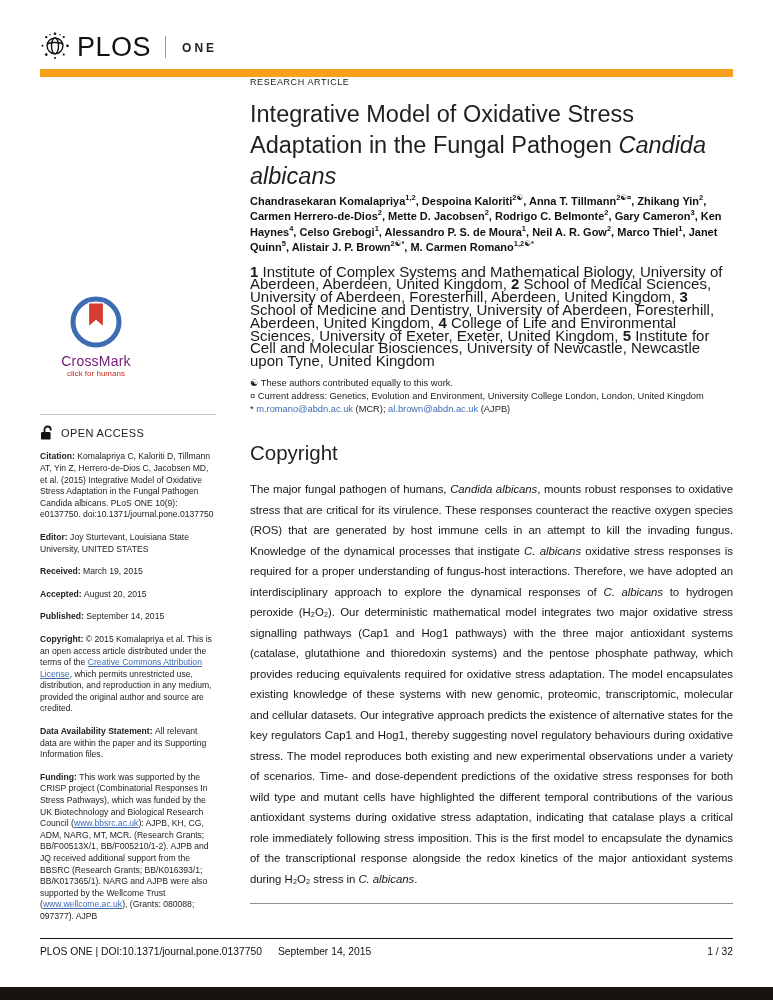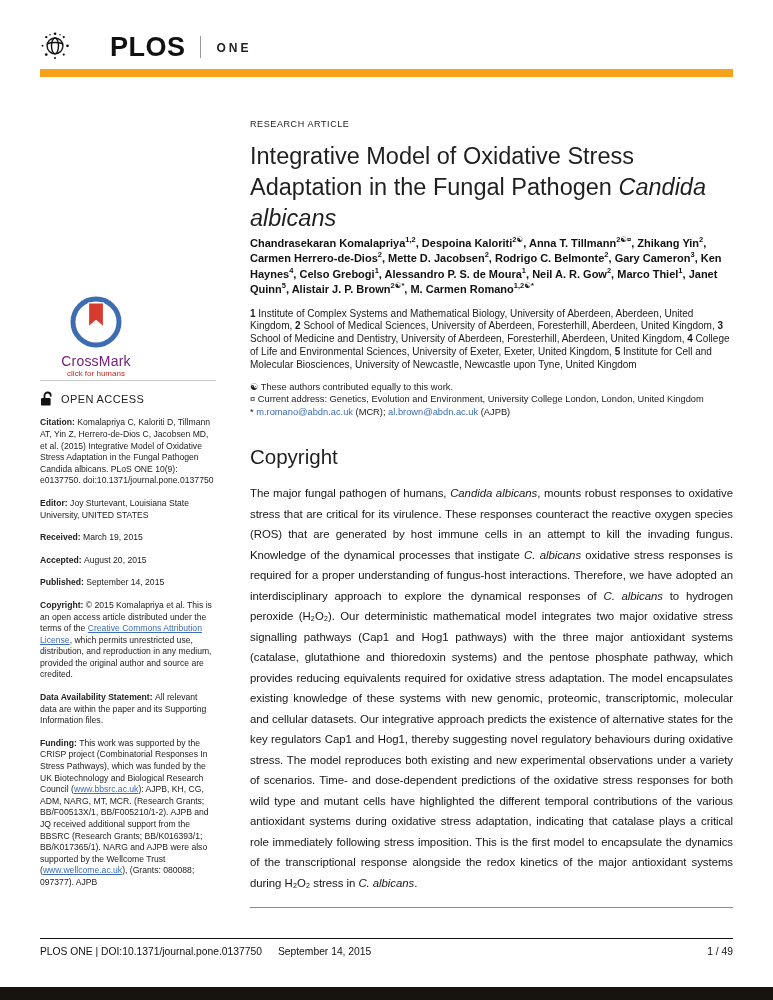--- a/index.html
+++ b/index.html
@@ -18,7 +18,7 @@
   .header{padding:30px 40px 0 40px;flex:0 0 auto;}
   .logo-row{display:flex;align-items:center;gap:7px;}
   .logo-globe{flex:0 0 auto;}
-  .logo-plos{font-size:27px;font-weight:bold;letter-spacing:.5px;color:#111;margin-left:33px;}
+  .logo-plos{font-size:27px;font-weight:normal;letter-spacing:.5px;color:#111;}
   .logo-divider{width:1px;height:22px;background:#999;margin:0 9px 0 7px;}
   .logo-one{font-size:12px;font-weight:bold;letter-spacing:3px;color:#222;margin-top:2px;}
   .orange-bar{height:8px;background:var(--accent);margin-top:5px;}

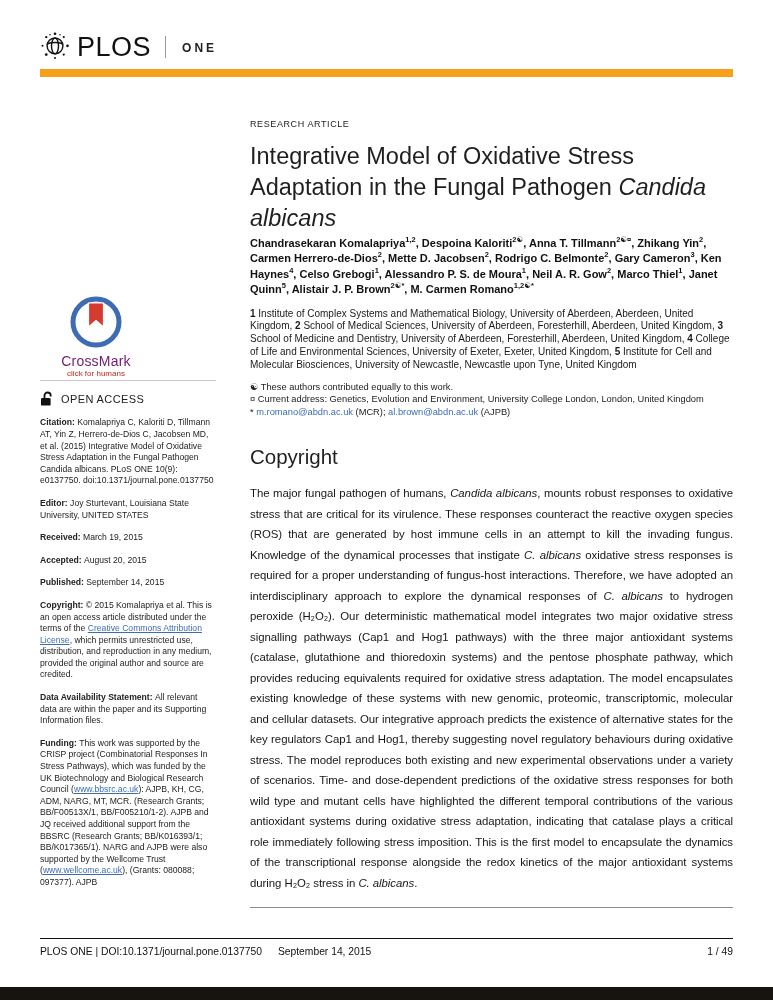--- a/index.html
+++ b/index.html
@@ -26,7 +26,7 @@
   
   .body{flex:1 1 auto;display:flex;padding:0 40px;overflow:hidden;}
   .sidebar{width:176px;flex:0 0 auto;padding-top:218px;font-size:8.6px;line-height:11.6px;color:#222;}
-  .main{flex:1 1 auto;margin-left:34px;padding-top:42px;}
+  .main{flex:1 1 auto;margin-left:34px;}
 
   
   .crossmark{width:108px;text-align:center;margin-left:2px;cursor:pointer;}

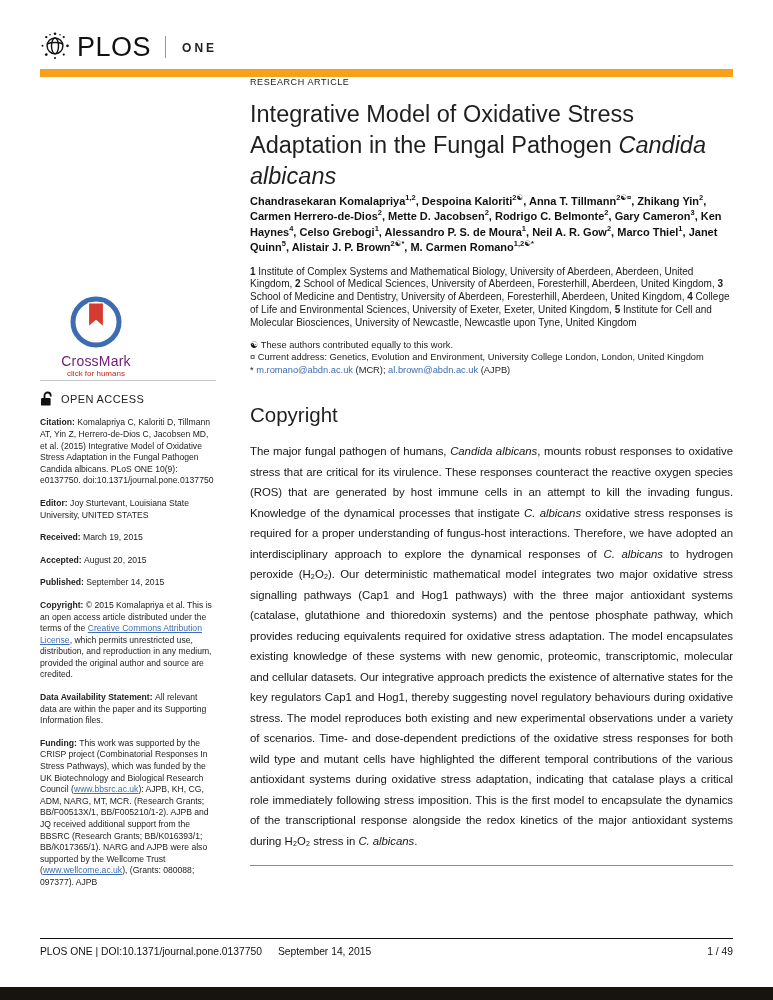--- a/index.html
+++ b/index.html
@@ -46,7 +46,7 @@
   .title .i{font-style:italic;}
   .authors{font-size:11px;font-weight:bold;line-height:15.4px;margin-top:2px;color:#111;}
   .authors sup{font-size:7.5px;font-weight:bold;}
-  .affiliations{font-size:10px;line-height:12.8px;margin-top:10px;color:#1a1a1a;}
+  .affiliations{font-size:15px;line-height:12.8px;margin-top:10px;color:#1a1a1a;}
   .affiliations .b{font-weight:bold;}
   .notes{margin-top:9px;font-size:9.3px;line-height:12.8px;}
   .notes p{margin:0;}

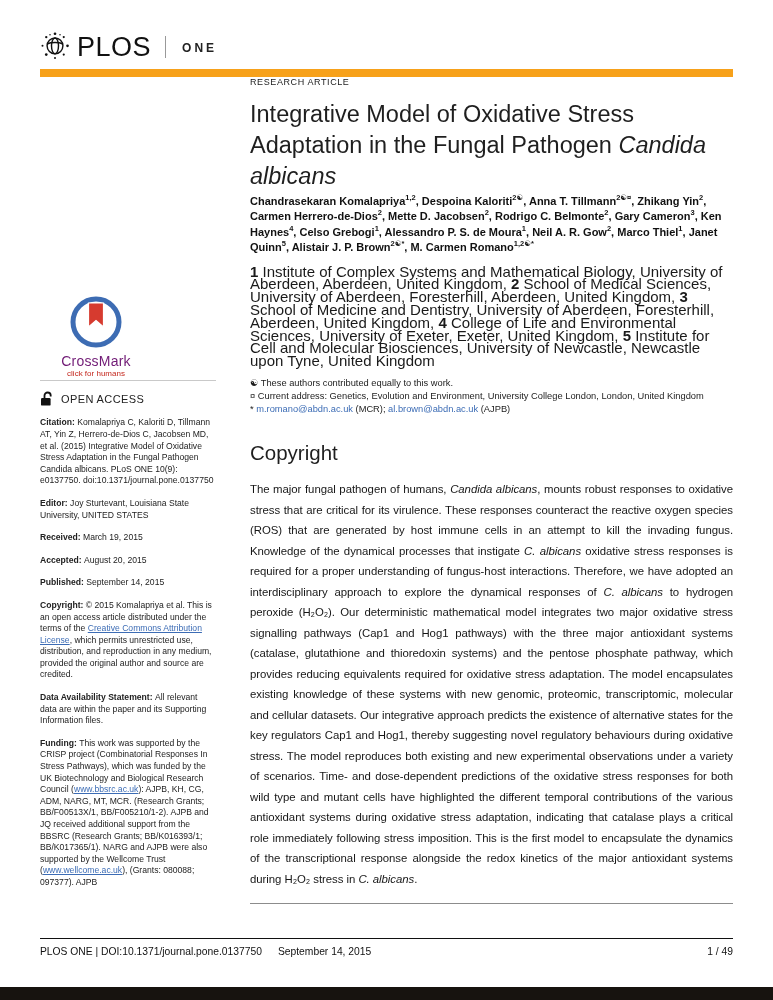--- a/index.html
+++ b/index.html
@@ -34,7 +34,7 @@
   .cm-sub{font-size:8px;color:#C4281E;margin-top:1px;}
 
   
-  .open-access{border-top:1px solid #c9c9c9;border-bottom:0;padding:10px 0 2px 0;display:flex;align-items:center;gap:7px;font-size:11px;letter-spacing:.4px;color:#222;}
+  .open-access{margin-top:34px;border-top:1px solid #c9c9c9;border-bottom:0;padding:10px 0 2px 0;display:flex;align-items:center;gap:7px;font-size:11px;letter-spacing:.4px;color:#222;}
   .side-para{margin-top:11px;}
   .side-para .b{font-weight:bold;}
   .sidebar .link{color:var(--link);text-decoration:underline;}

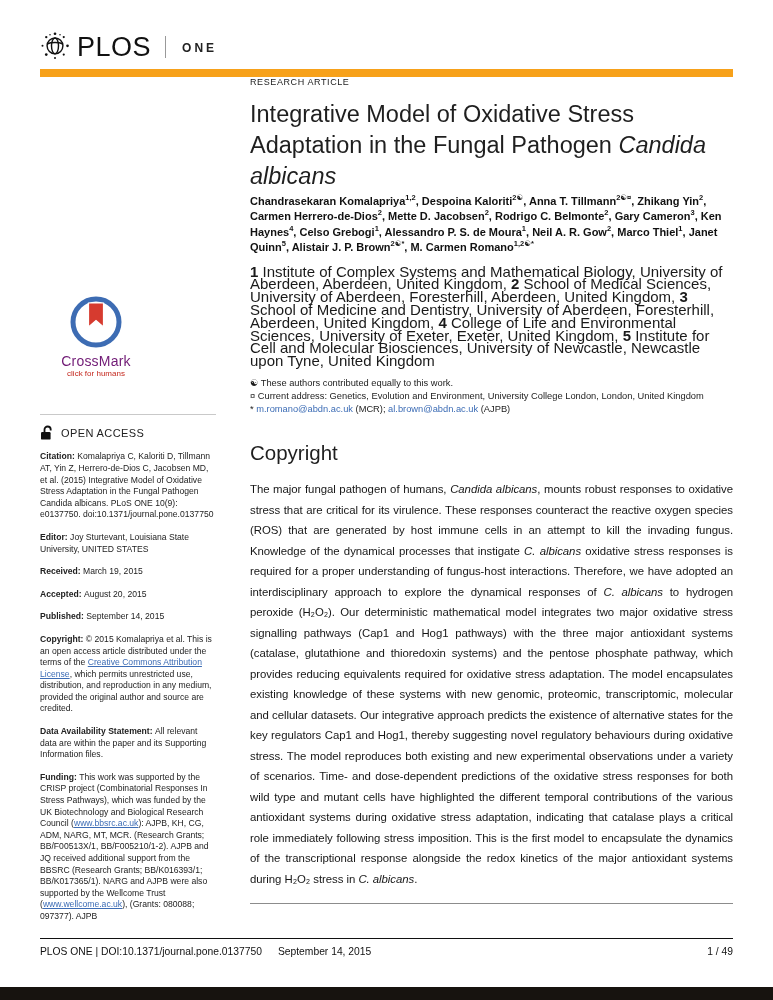--- a/index.html
+++ b/index.html
@@ -156,7 +156,7 @@
     <div class="footer-row">
       <span>PLOS ONE | DOI:10.1371/journal.pone.0137750</span>
       <span class="footer-date">September 14, 2015</span>
-      <span class="footer-page">1 / 49</span>
+      <span class="footer-page">1 / 32</span>
     </div>
   </div>
 

